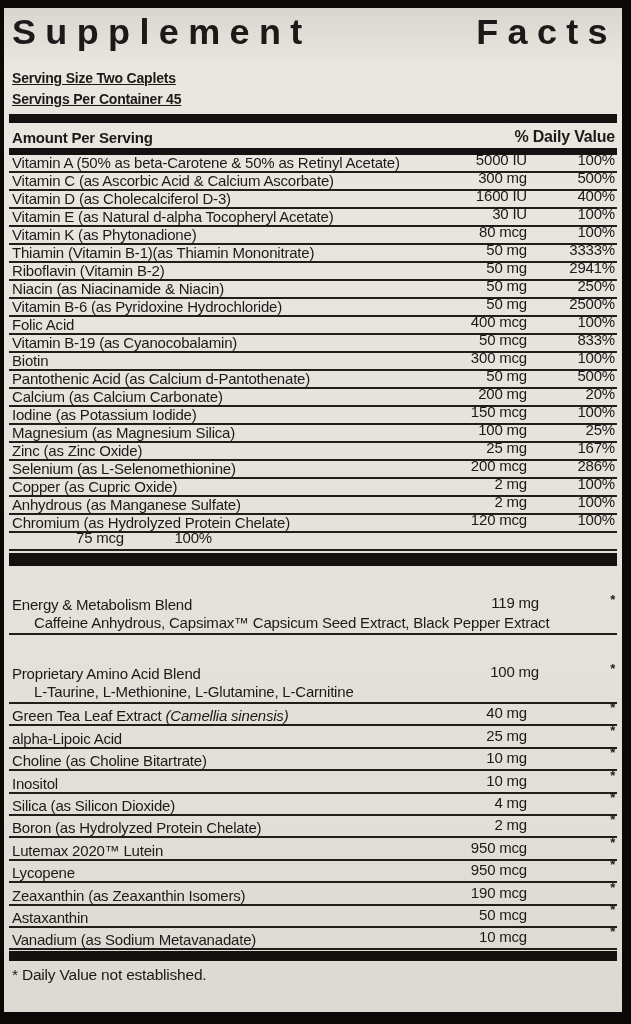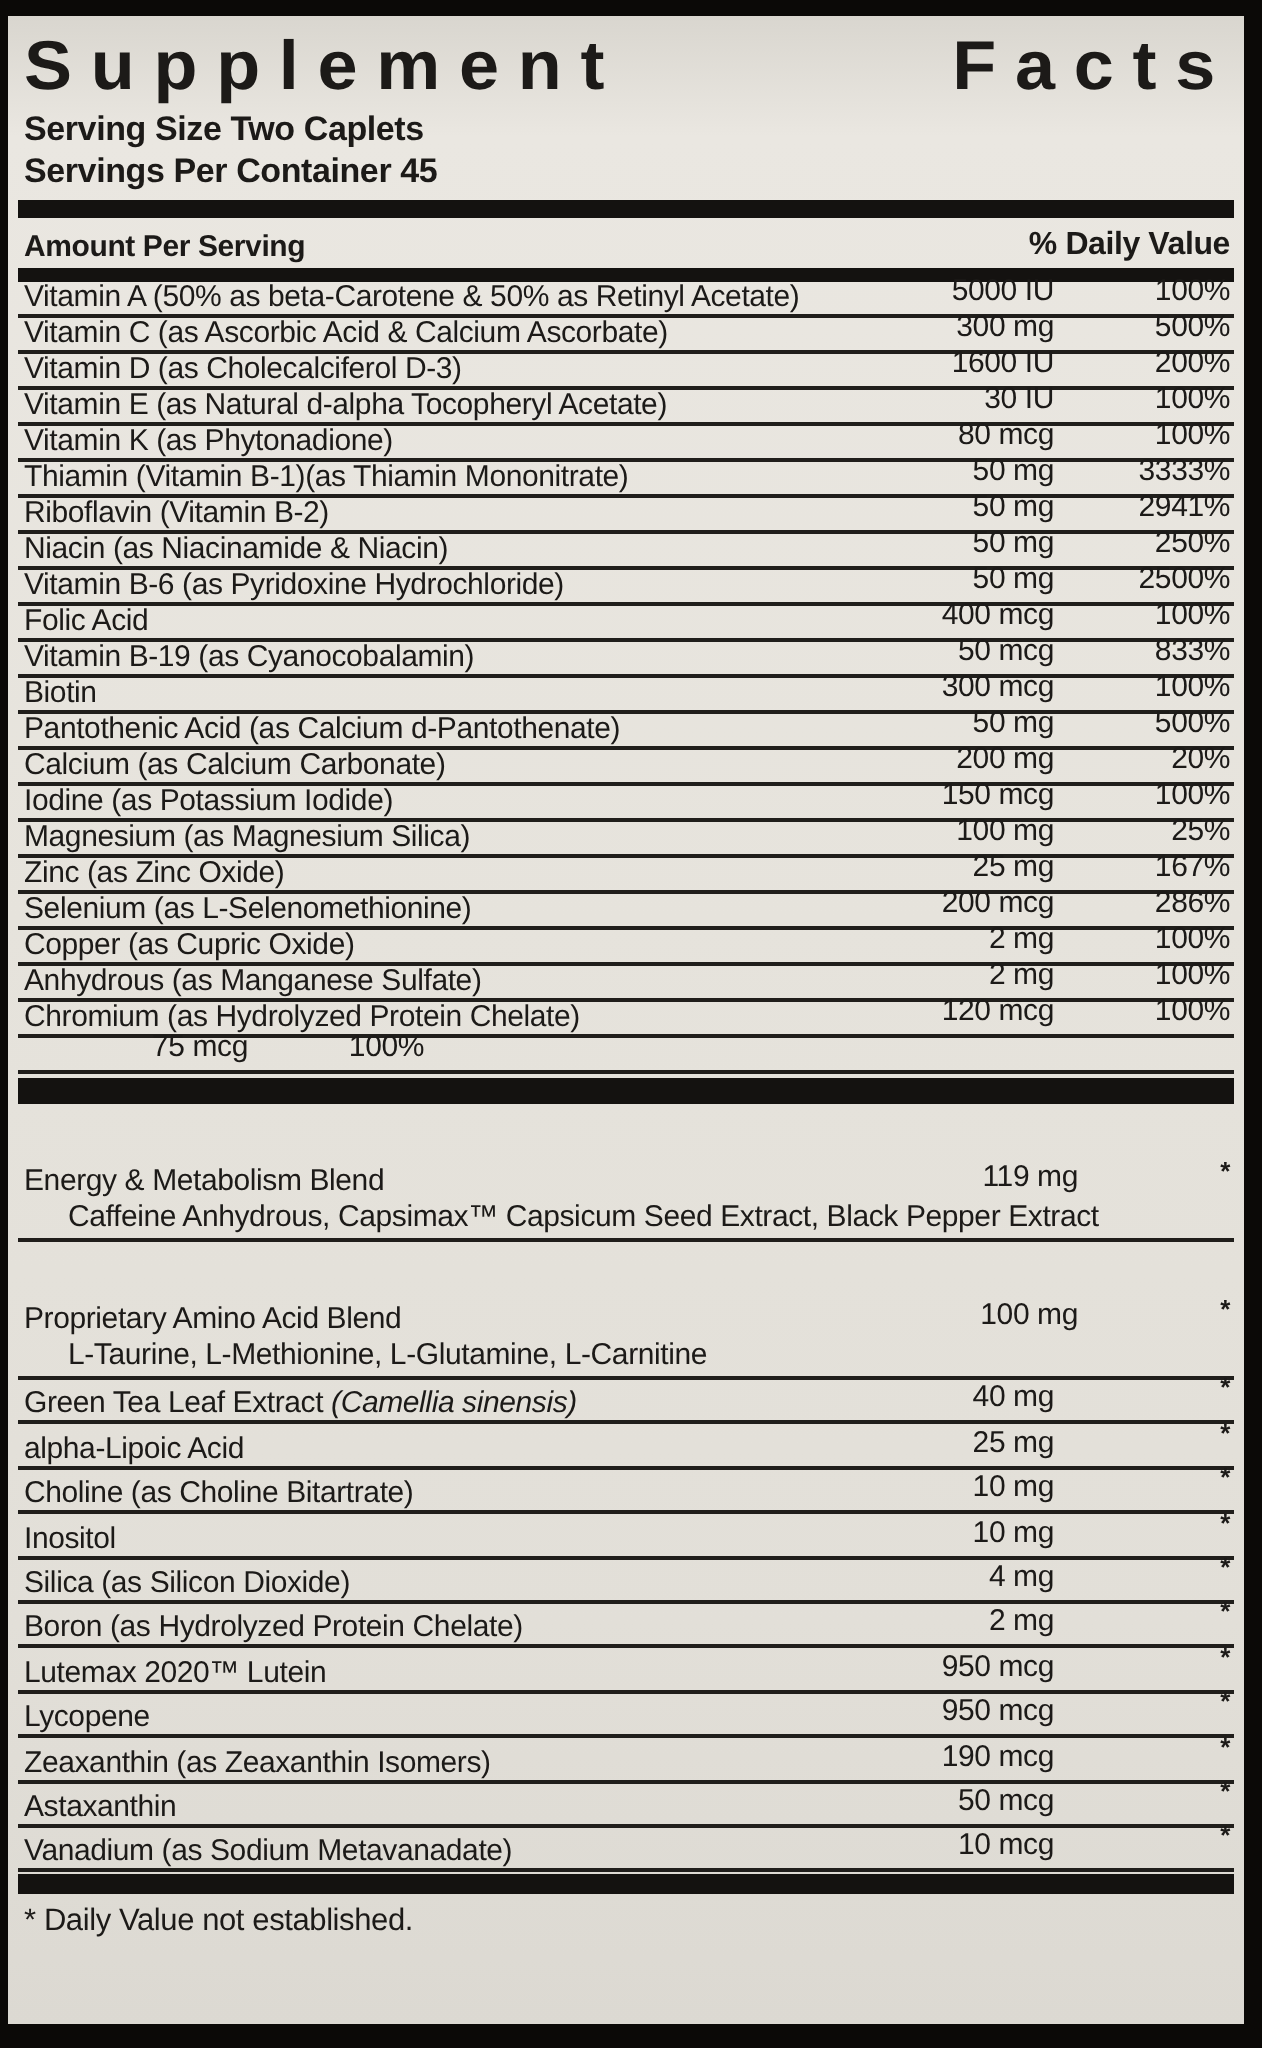--- a/index.html
+++ b/index.html
@@ -27,8 +27,8 @@
     transform:scaleY(.96);
   }
   .serving{
-    font-size:17px;font-weight:700;line-height:21px;
-    padding-left:3px;margin-top:2px;letter-spacing:-0.2px;
+    font-size:14px;font-weight:700;line-height:21px;
+    padding-left:3px;margin-top:16px;letter-spacing:-0.2px;text-decoration:underline;
   }
   .bar{background:#141210;}
   .bar1{height:9px;margin-top:4px;}

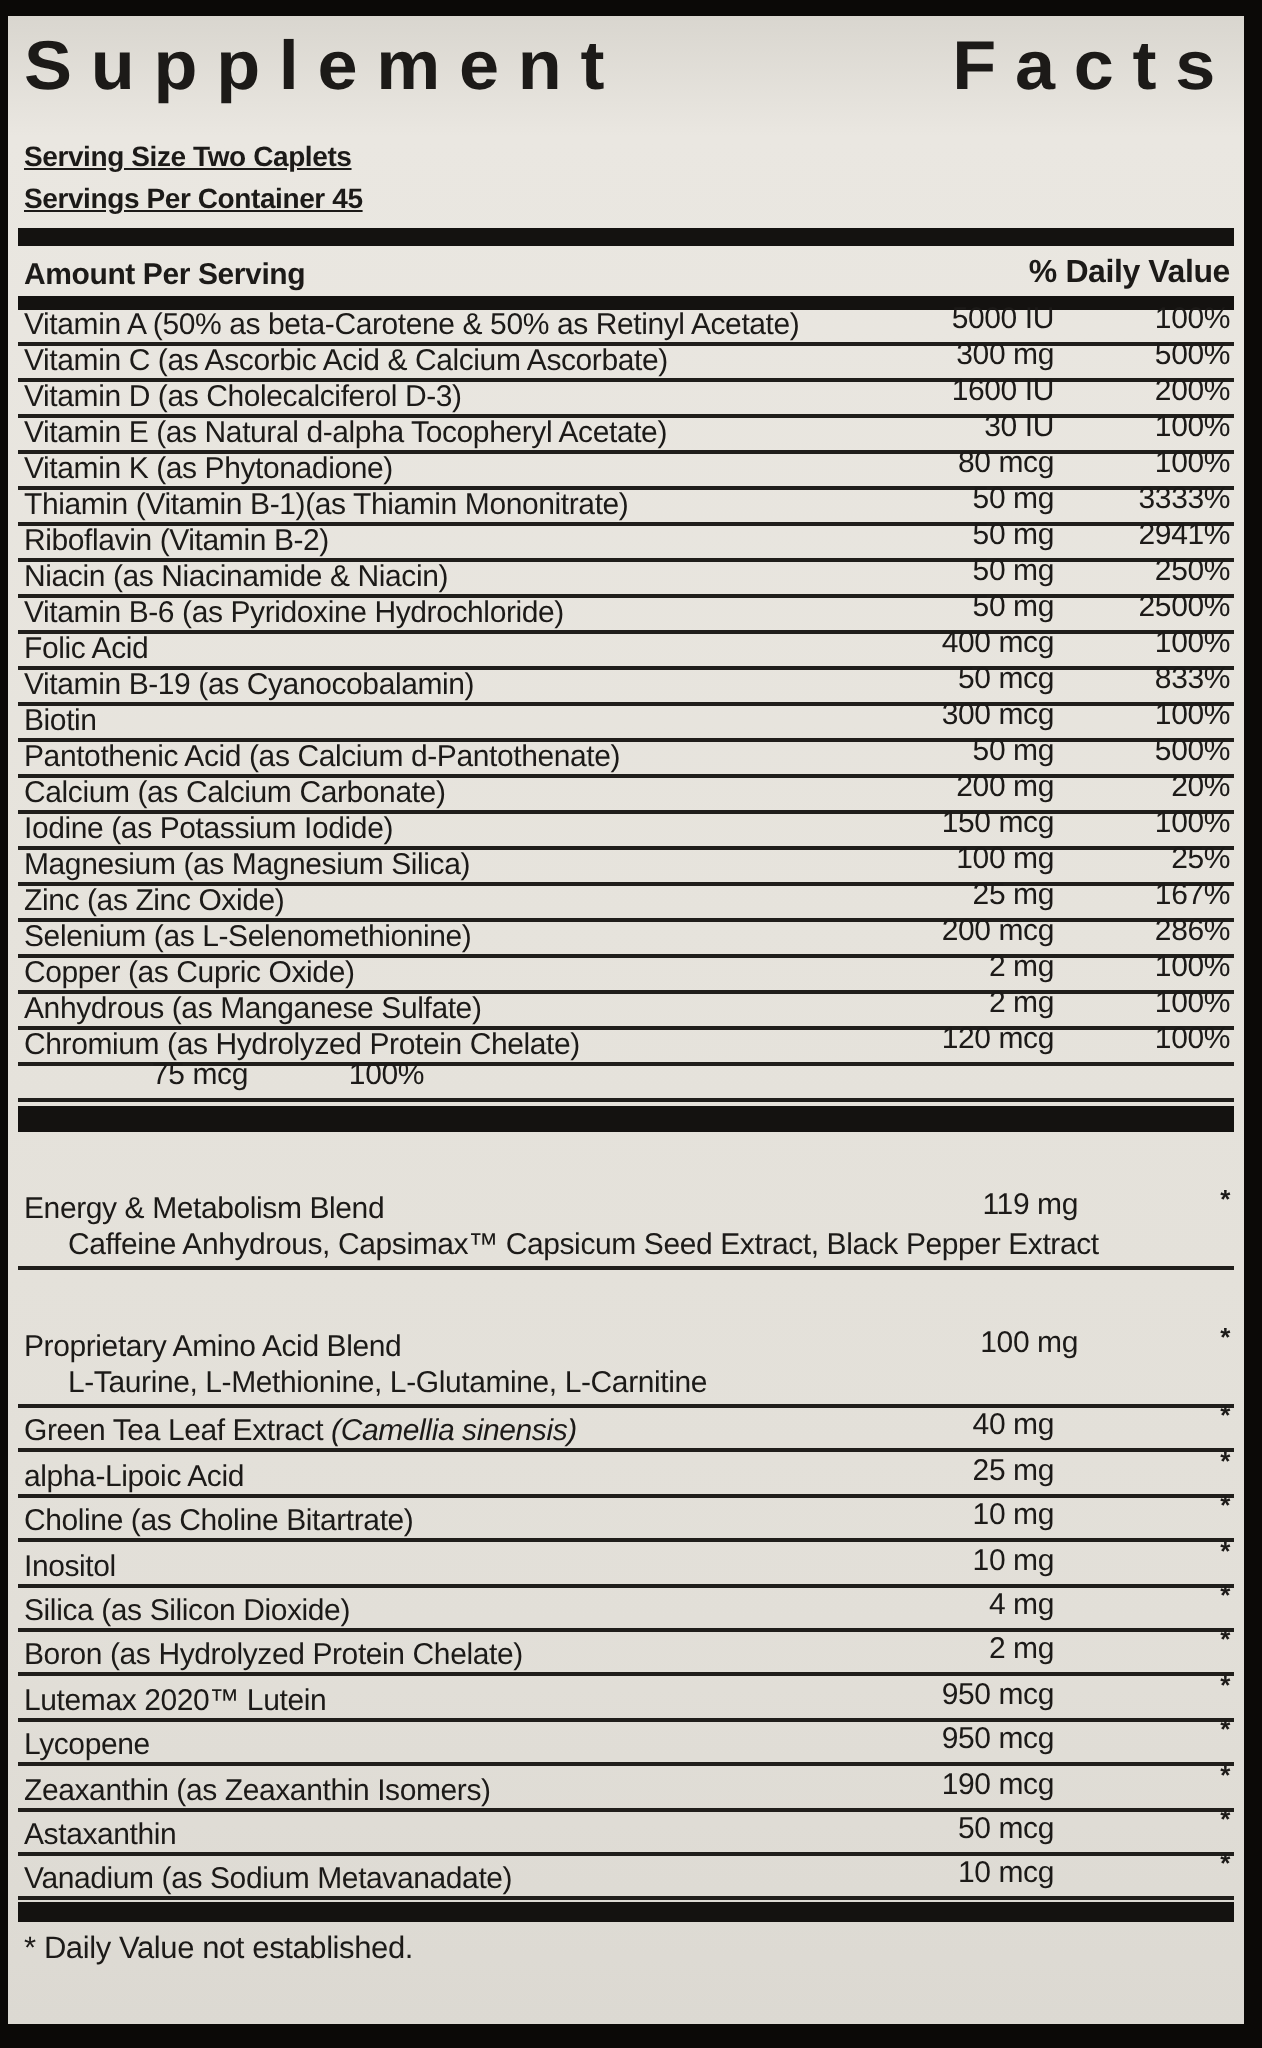--- a/index.html
+++ b/index.html
@@ -110,7 +110,7 @@
       <div class="row">
     <span class="name">Vitamin D (as Cholecalciferol D-3)</span>
     <span class="amt">1600 IU</span>
-    <span class="dv">200%</span>
+    <span class="dv">400%</span>
   </div>
       <div class="row">
     <span class="name">Vitamin E (as Natural d-alpha Tocopheryl Acetate)</span>

